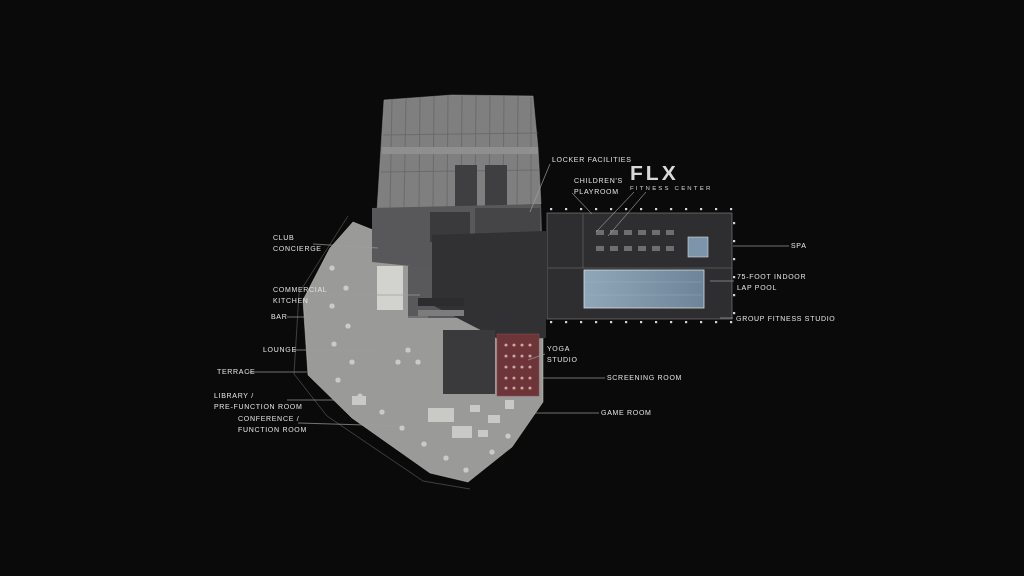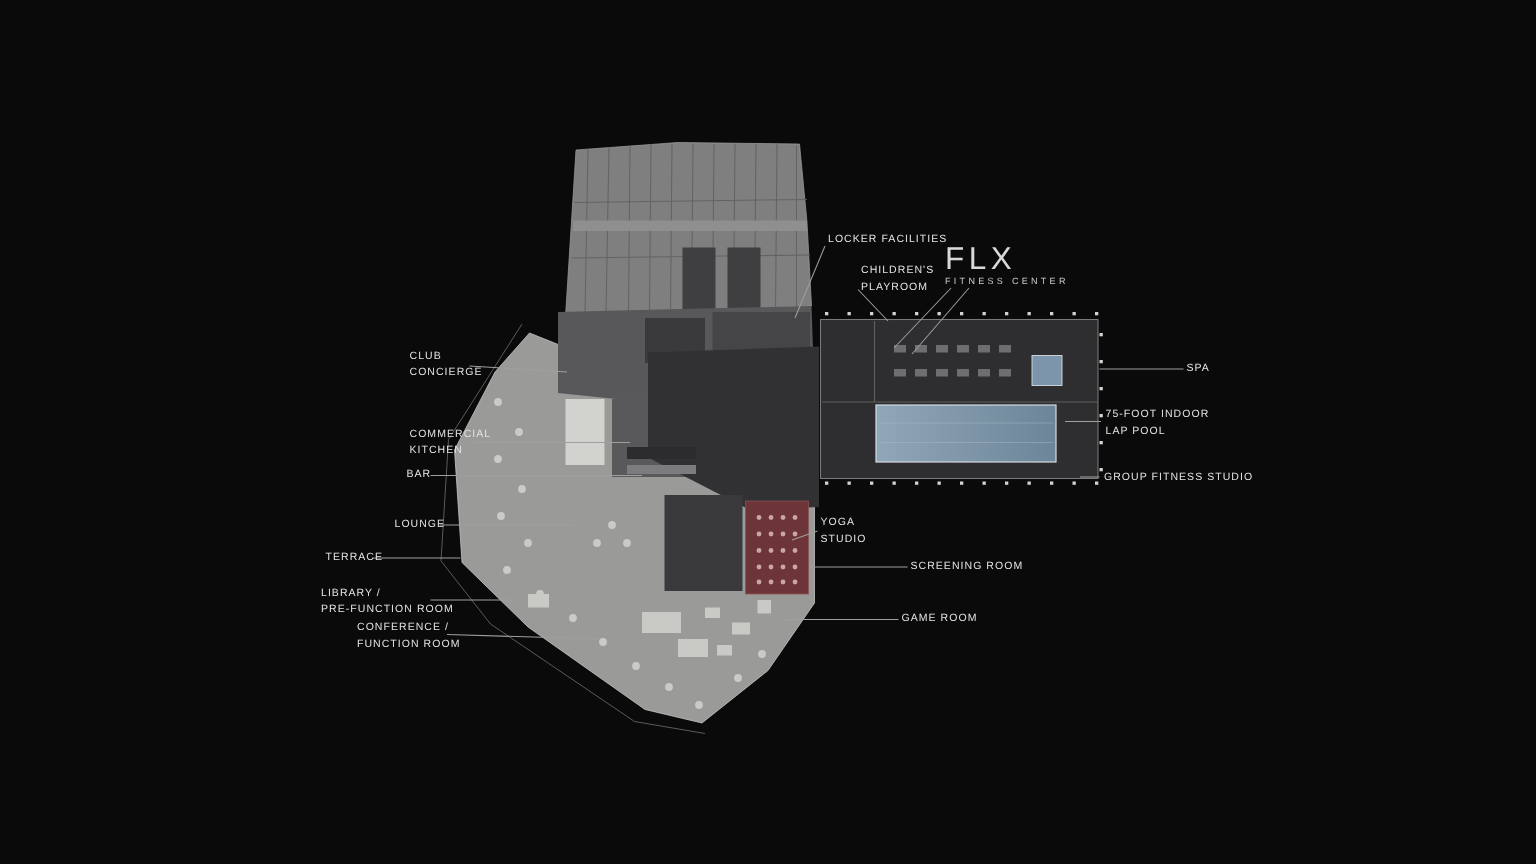--- a/index.html
+++ b/index.html
@@ -13,7 +13,7 @@
     color:#e3e3e3;white-space:pre-line;text-transform:uppercase;
   }
   .logo{position:absolute;color:#d9d9d9;}
-  .logo .brand{font-size:21px;letter-spacing:3px;font-weight:400;line-height:1;}
+  .logo .brand{font-size:21px;letter-spacing:3px;font-weight:700;line-height:1;}
   .logo .tag{font-size:6px;letter-spacing:2.2px;margin-top:2px;color:#cccccc;}
 </style>
 </head>

